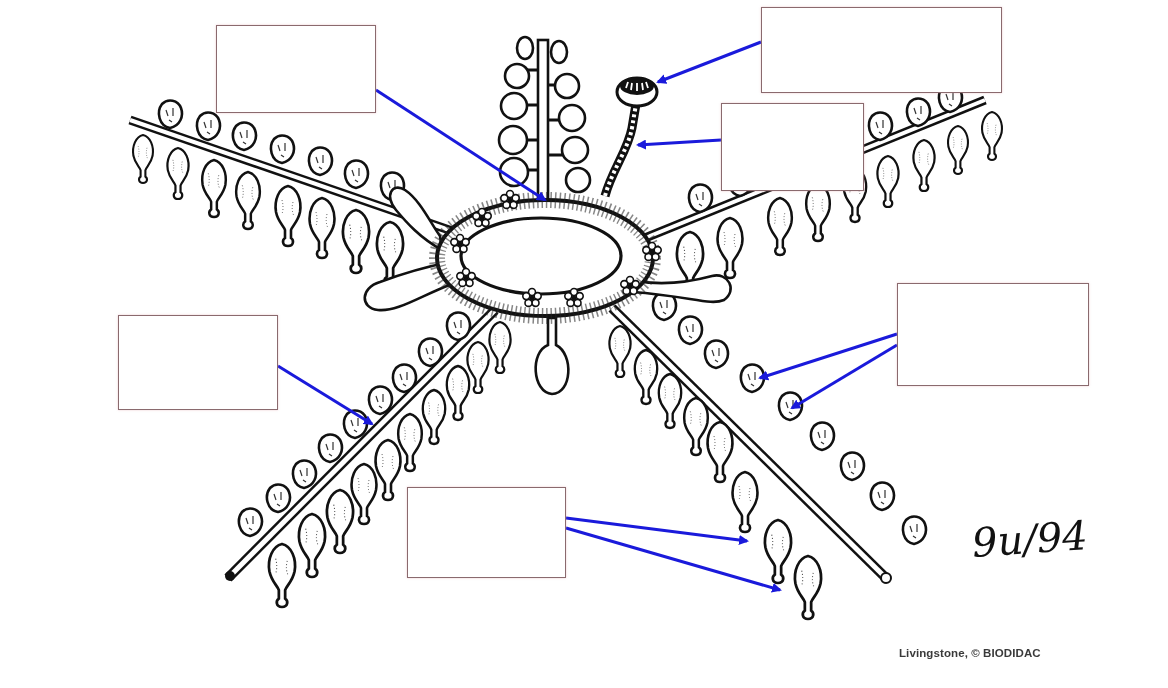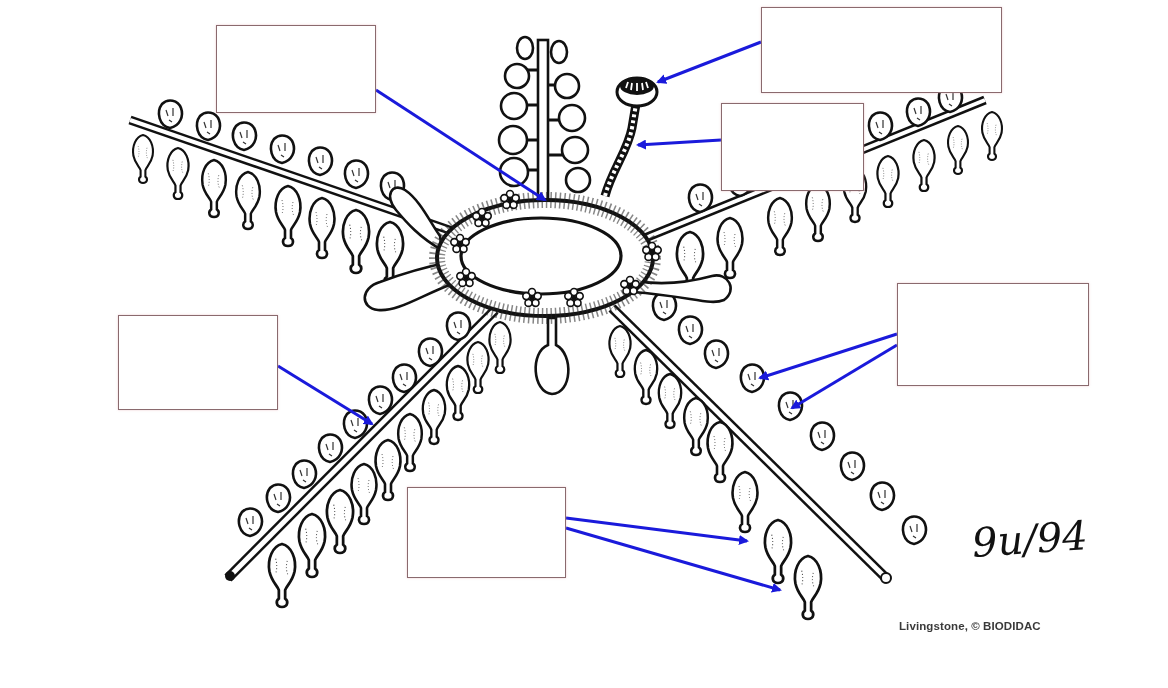--- a/index.html
+++ b/index.html
@@ -11,7 +11,7 @@
       box-shadow: 0 0 2px rgba(220,150,160,0.5);
     }
     .credit {
-      position: absolute; left: 899px; top: 620px;
+      position: absolute; left: 899px; top: 647px;
       font-size: 11.5px; font-weight: bold; color: #3a3a3a; letter-spacing: 0.1px;
     }
     .signature {

